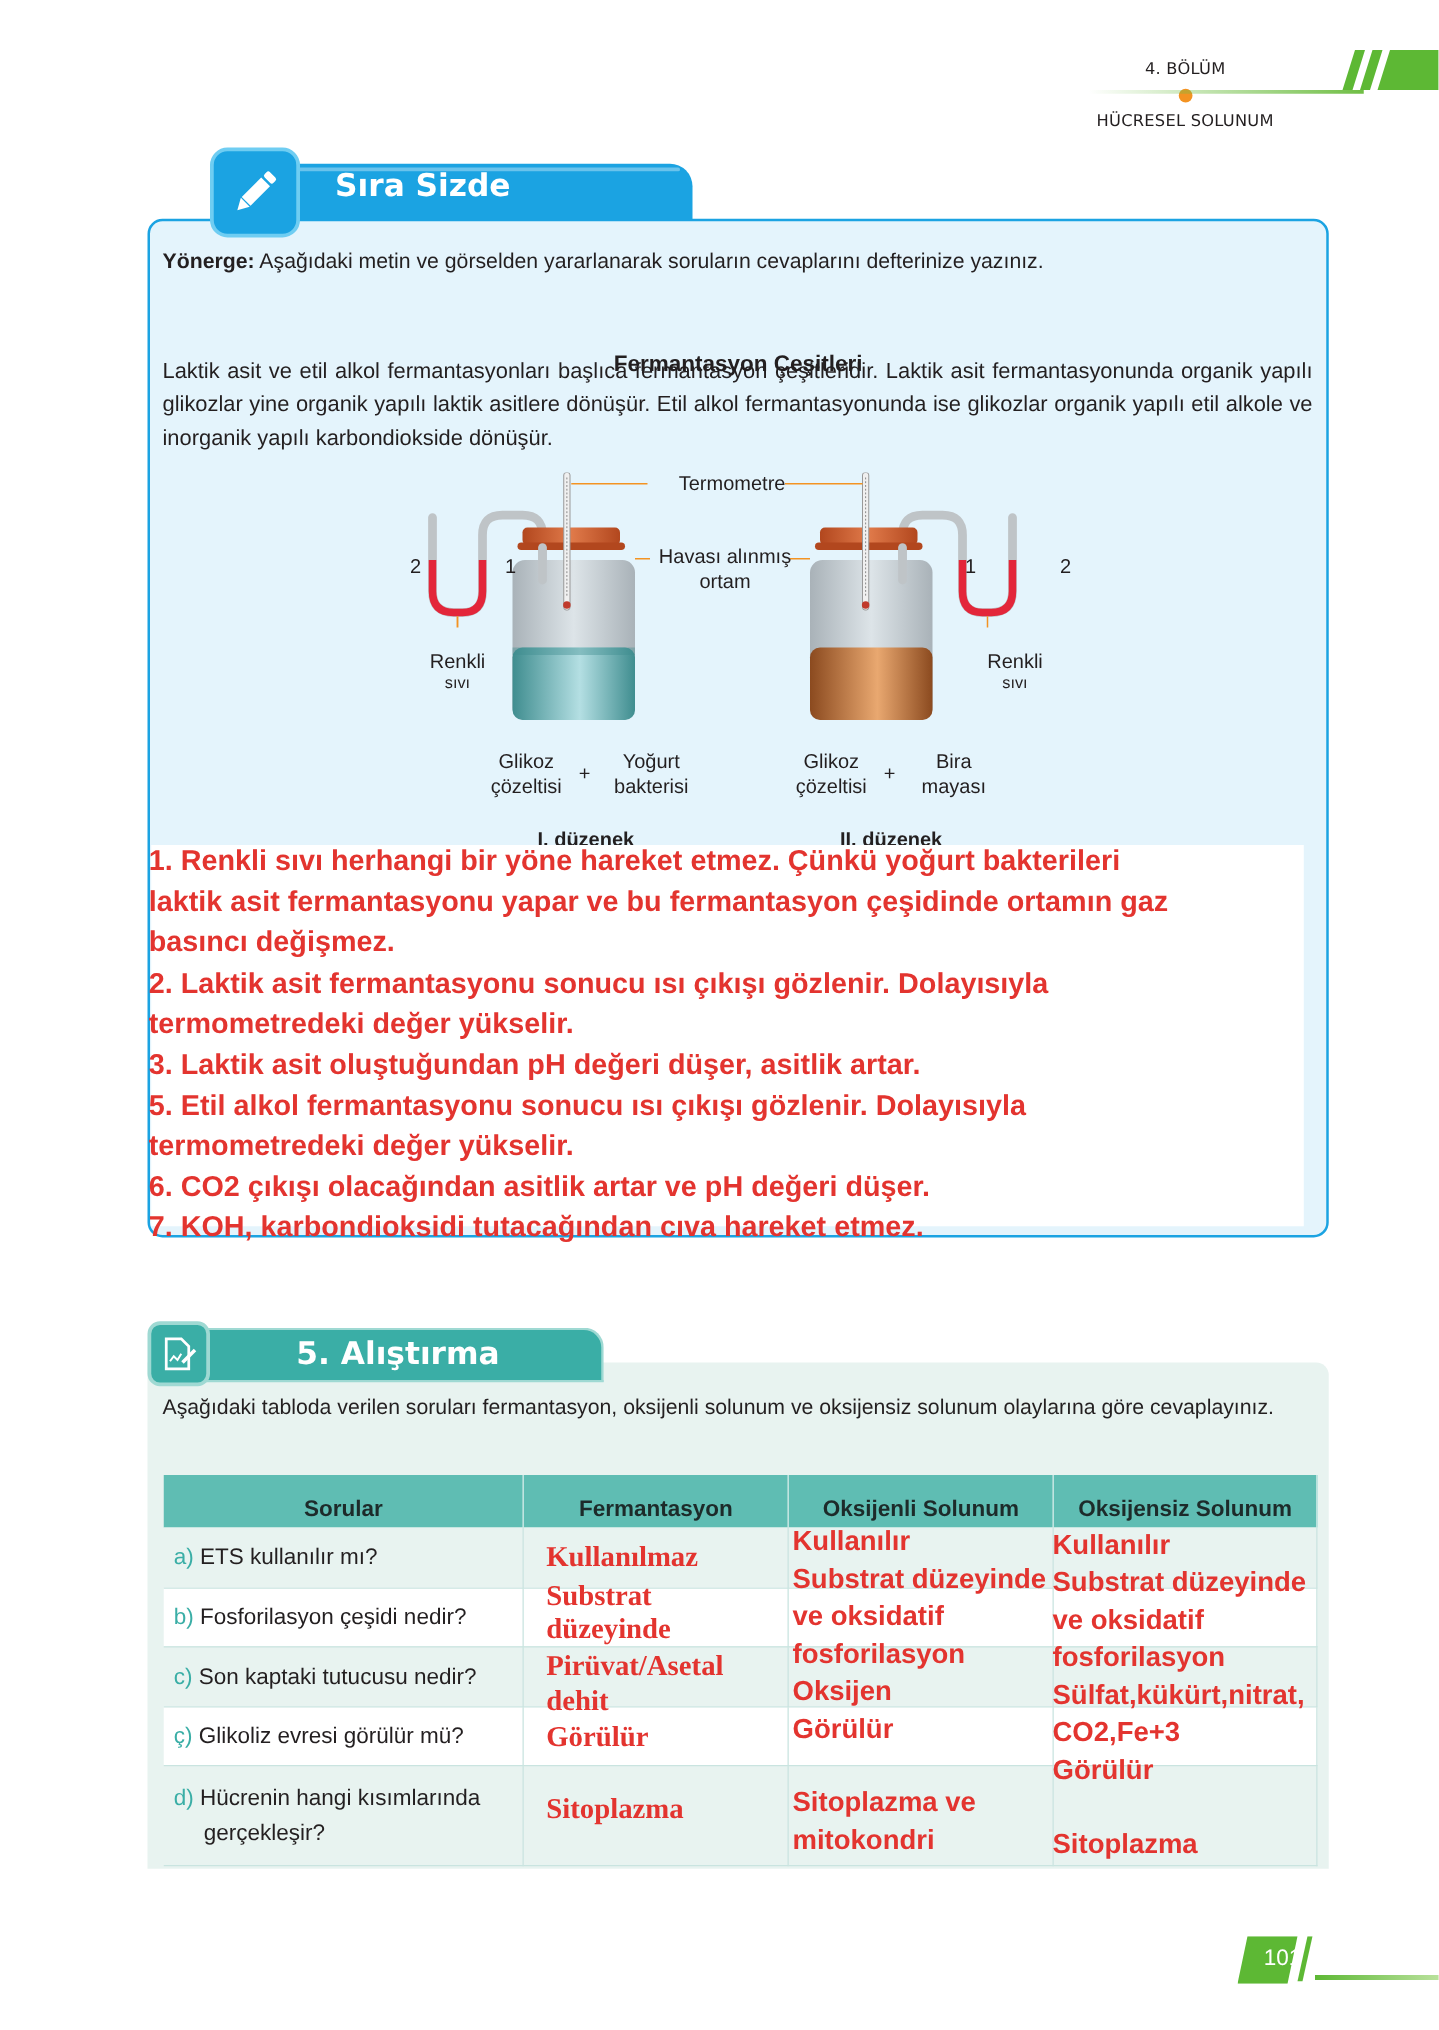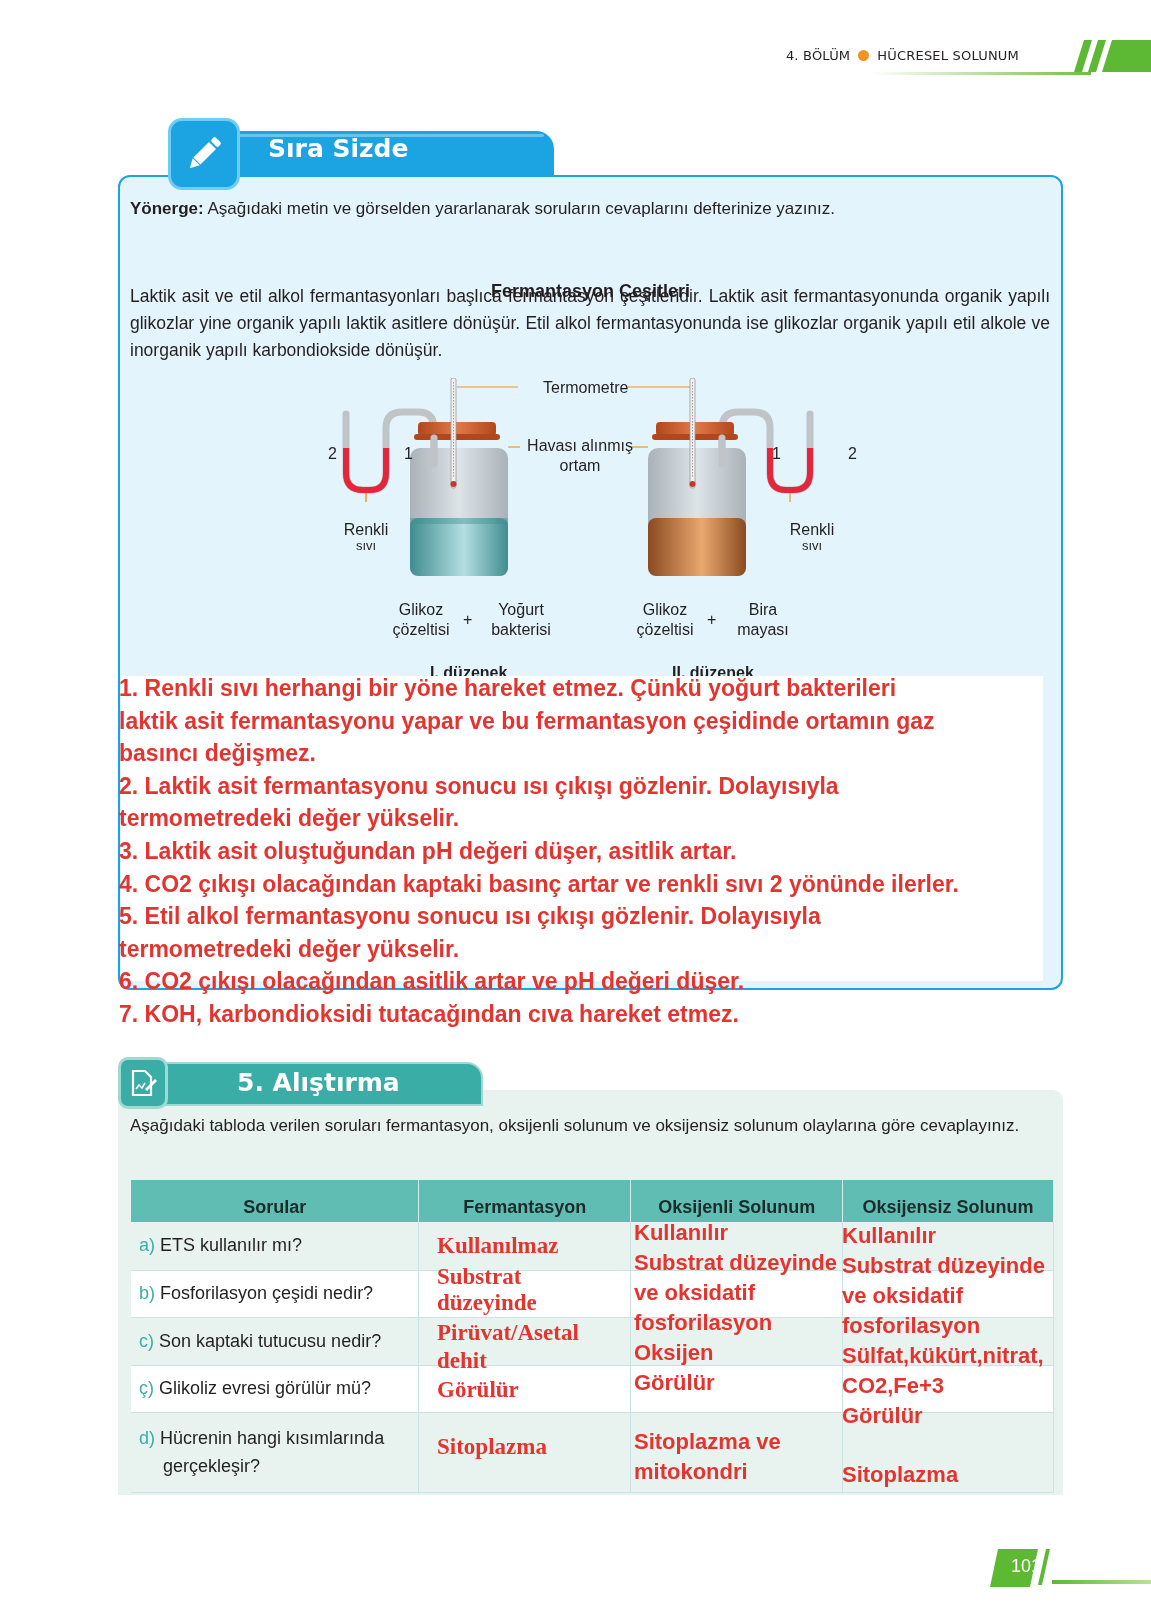--- a/index.html
+++ b/index.html
@@ -7,7 +7,7 @@
   body { position: relative; font-family: "DejaVu Sans", "Liberation Sans", sans-serif; color: #231f20; }
 
   
-  .chapter { position: absolute; top: 48px; right: 132px; font-size: 13px; letter-spacing: 0.2px; color: #231f20; display: flex; align-items: center; gap: 8px; white-space: nowrap; }
+  .chapter { position: absolute; top: 48px; right: 132px; font-size: 13px; letter-spacing: 0.2px; color: #231f20; display: flex; align-items: center; gap: 8px; white-space: nowrap; flex-direction: column; }
   .chapter .dot { width: 11px; height: 11px; border-radius: 50%; background: #f39322; display: inline-block; }
   .hdr-stripe { position: absolute; top: 40px; right: 0; width: 85px; height: 32px; }
   .hdr-line { position: absolute; top: 72px; right: 60px; width: 220px; height: 3px; background: linear-gradient(90deg, rgba(120,195,60,0), #6fbe44); }

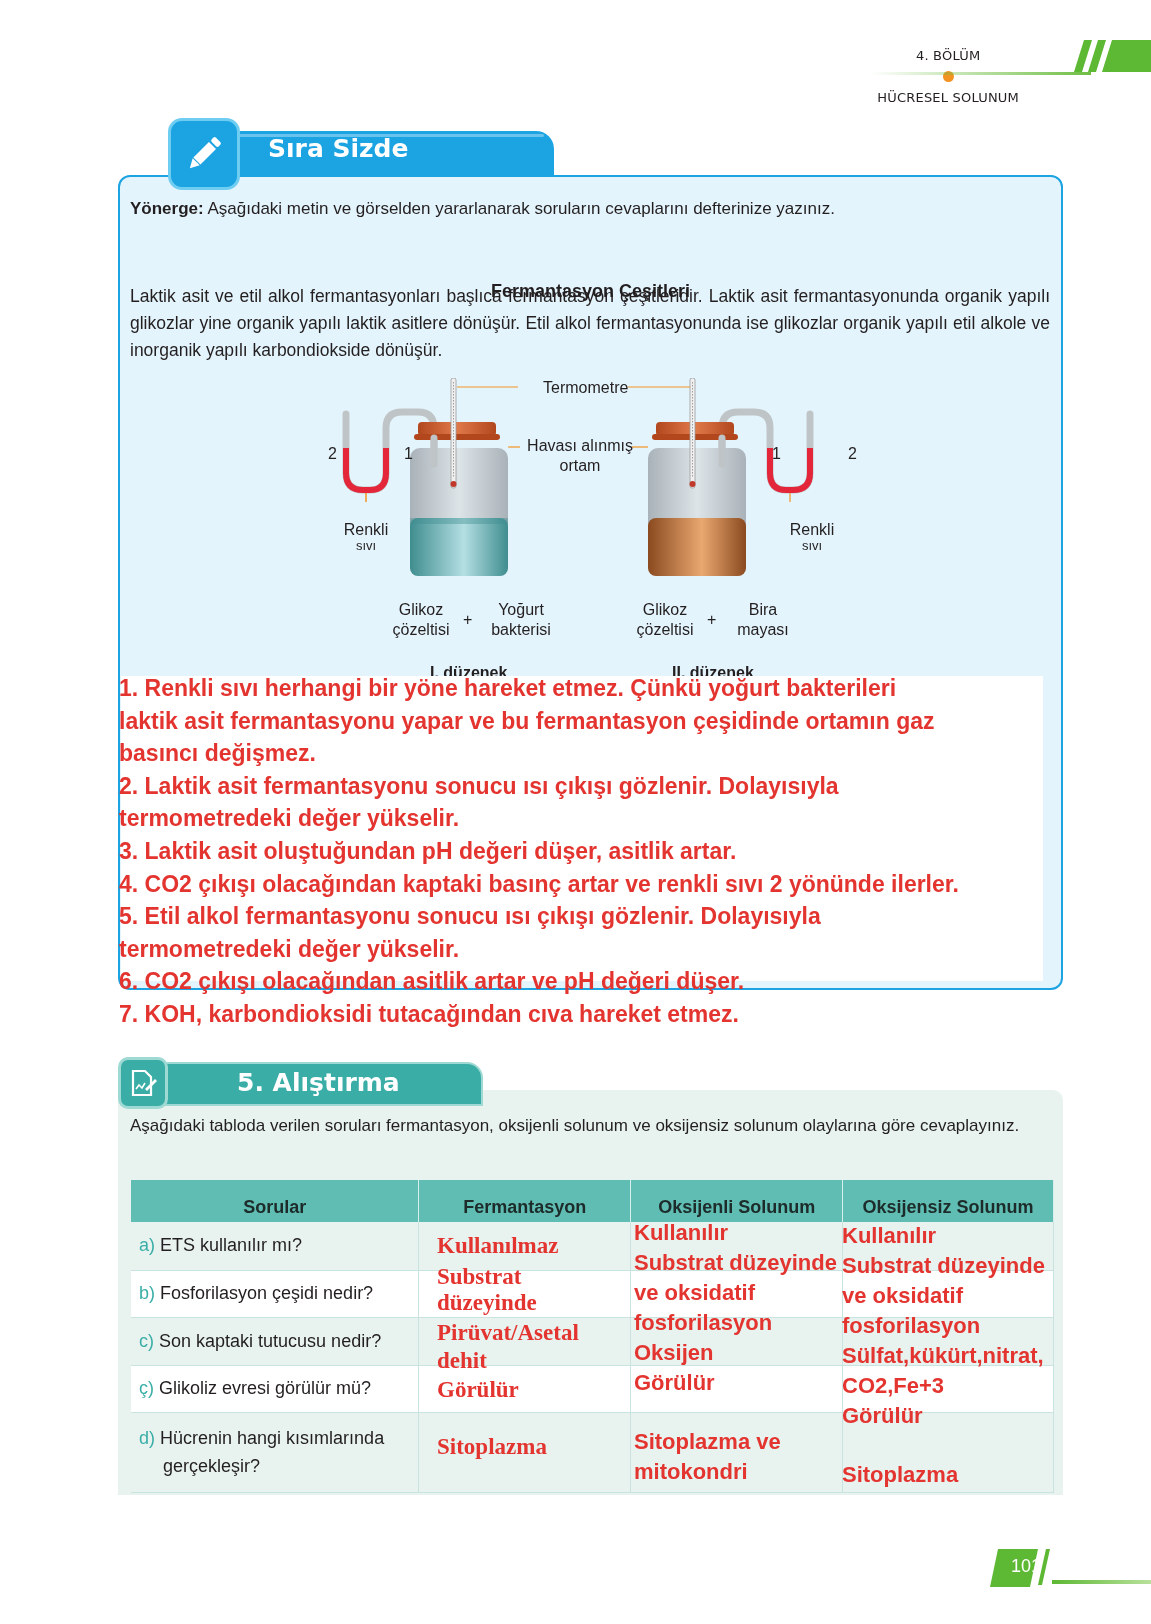--- a/index.html
+++ b/index.html
@@ -201,7 +201,6 @@
   <div>2. Laktik asit fermantasyonu sonucu ısı çıkışı gözlenir. Dolayısıyla</div>
   <div>termometredeki değer yükselir.</div>
   <div>3. Laktik asit oluştuğundan pH değeri düşer, asitlik artar.</div>
-  <div>4. CO2 çıkışı olacağından kaptaki basınç artar ve renkli sıvı 2 yönünde ilerler.</div>
   <div>5. Etil alkol fermantasyonu sonucu ısı çıkışı gözlenir. Dolayısıyla</div>
   <div>termometredeki değer yükselir.</div>
   <div>6. CO2 çıkışı olacağından asitlik artar ve pH değeri düşer.</div>

